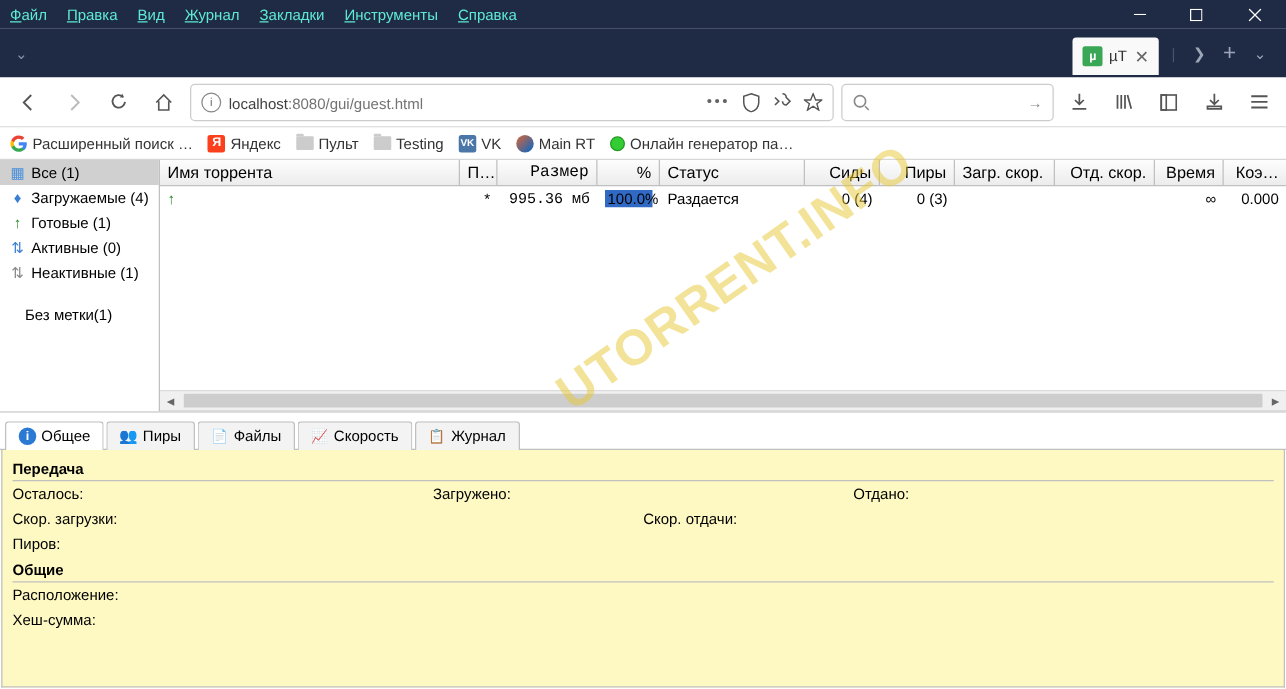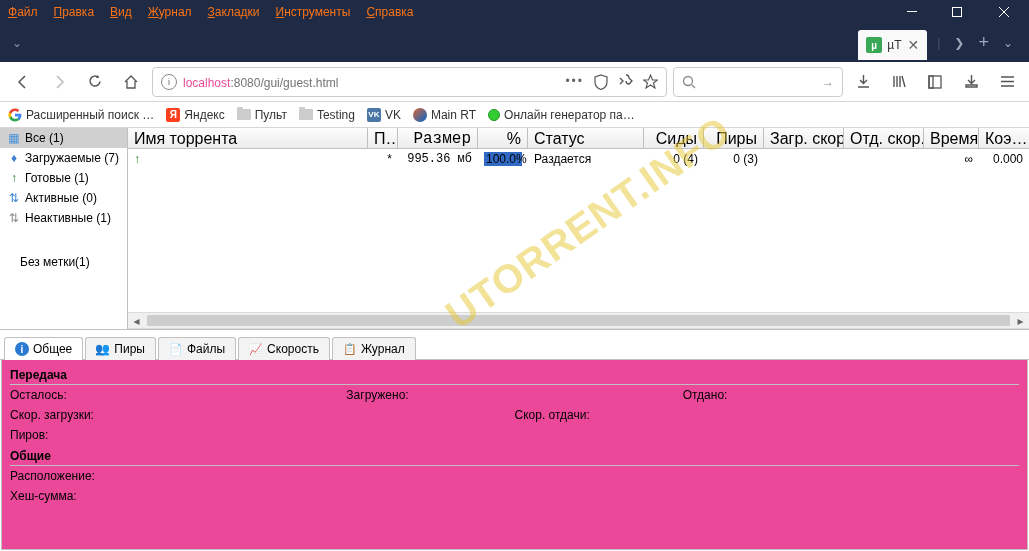--- a/index.html
+++ b/index.html
@@ -5,7 +5,7 @@
 * { box-sizing: border-box; margin: 0; padding: 0; font-family: "Segoe UI", Tahoma, sans-serif; font-size: 12px; }
 body { width: 1029px; height: 551px; background: #fff; overflow: hidden; position: relative; }
 
-.titlebar { background: #1f2a44; height: 23px; display: flex; align-items: center; color: #f97316; }
+.titlebar { background: #1f2a44; height: 23px; display: flex; align-items: center; color: #5eead4; }
 .titlebar .menu-item { padding: 2px 8px; cursor: pointer; }
 .titlebar .menu-item u { text-decoration: underline; }
 .titlebar .flex { flex: 1; }

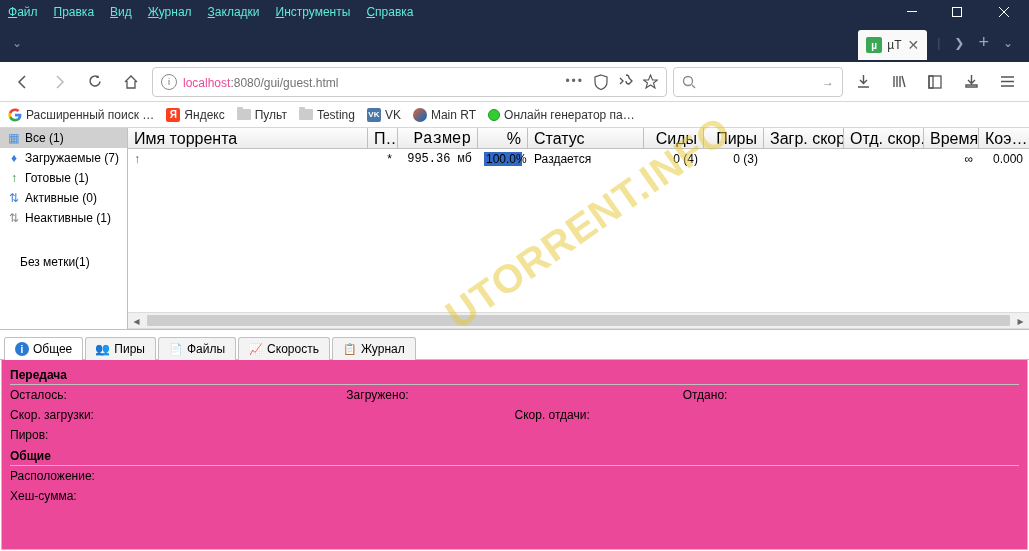--- a/index.html
+++ b/index.html
@@ -26,7 +26,7 @@
 .url-box { flex: 1; height: 30px; border: 1px solid #ccc; border-radius: 4px; display: flex; align-items: center; padding: 0 8px; gap: 6px; }
 .url-box .info { width: 16px; height: 16px; border: 1px solid #888; border-radius: 50%; display: flex; align-items: center; justify-content: center; font-size: 9px; color: #666; }
 .url-text { font-size: 14px; color: #333; }
-.url-text .host { color: #ec4899; }
+.url-text .host { color: #404040; }
 .url-text .path { color: #737373; }
 .url-right { margin-left: auto; display: flex; gap: 10px; color: #666; }
 .search-box { width: 170px; height: 30px; border: 1px solid #ccc; border-radius: 4px; display: flex; align-items: center; padding: 0 8px; color: #888; }

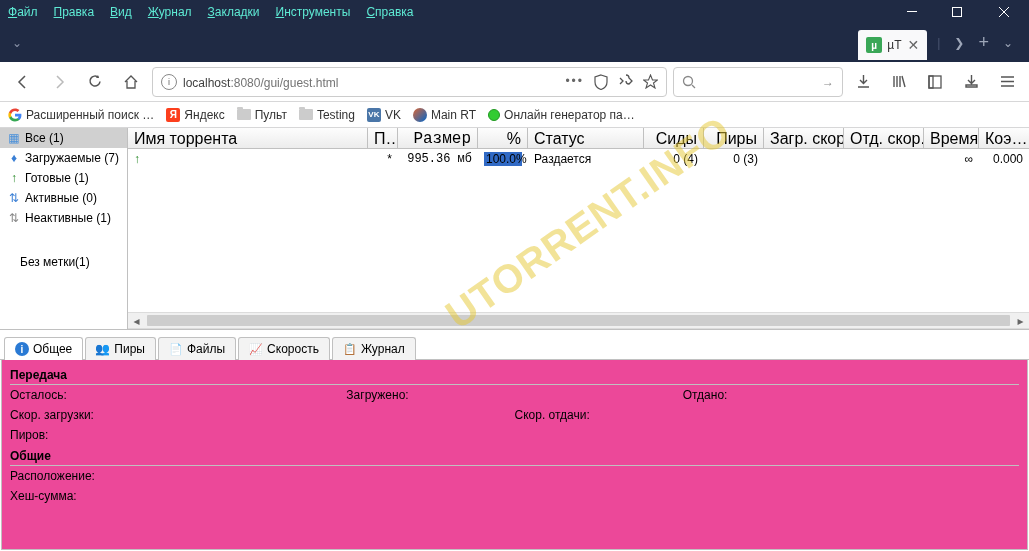--- a/index.html
+++ b/index.html
@@ -48,7 +48,7 @@
 
 .main { flex: 1; display: flex; flex-direction: column; }
 .headers { display: flex; background: linear-gradient(#fdfdfd, #ececec); border-bottom: 1px solid #c0c0c0; height: 21px; }
-.hcell { border-right: 1px solid #c0c0c0; padding: 2px 6px; font-size: 16px; white-space: nowrap; overflow: hidden; }
+.hcell { border-right: 1px solid #c0c0c0; padding: 2px 6px; font-size: 13px; white-space: nowrap; overflow: hidden; }
 .row { display: flex; height: 20px; align-items: center; }
 .rcell { padding: 0 6px; font-size: 12px; white-space: nowrap; overflow: hidden; }
 .pct { background: #316ac5; color: #000000; text-align: left; padding: 0 2px; }

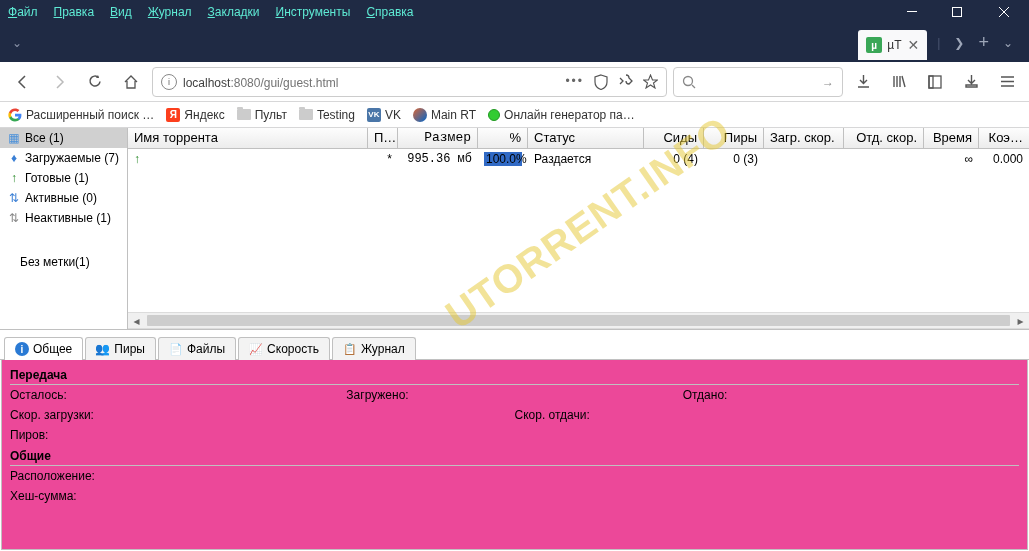--- a/index.html
+++ b/index.html
@@ -244,7 +244,7 @@
       </div>
     <div class="side-item">
         <span class="ico" style="color:#3a7fd5;">♦</span>
-        <span>Загружаемые (7)</span>
+        <span>Загружаемые (4)</span>
       </div>
     <div class="side-item">
         <span class="ico" style="color:#2a8a2a;">↑</span>

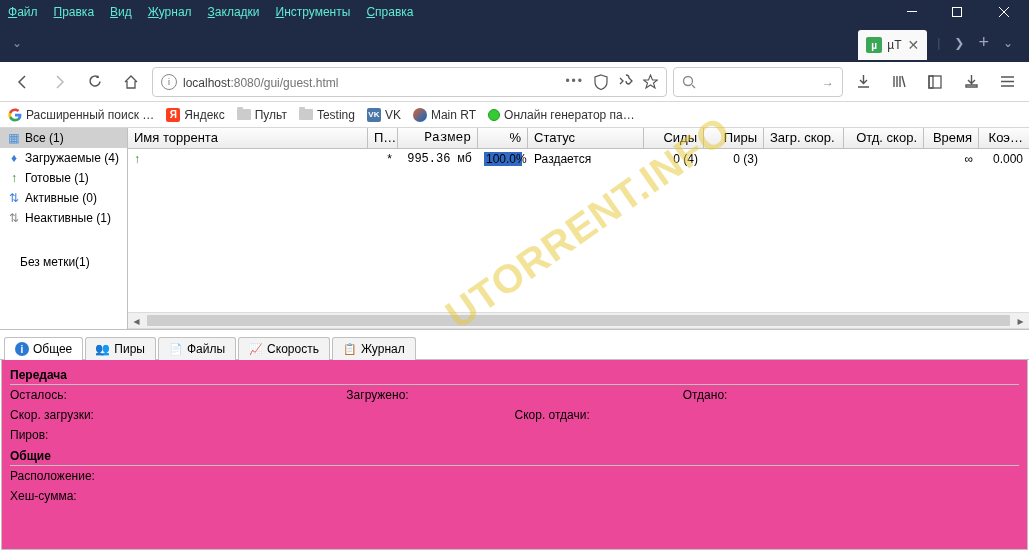--- a/index.html
+++ b/index.html
@@ -44,7 +44,7 @@
 .side-item { padding: 3px 8px; display: flex; align-items: center; gap: 5px; cursor: pointer; }
 .side-item.selected { background: #d0d0d0; }
 .side-item .ico { width: 12px; display: flex; justify-content: center; }
-.side-item.noicon { padding-left: 20px; margin-top: 24px; }
+.side-item.noicon { padding-left: 20px; margin-top: 14px; }
 
 .main { flex: 1; display: flex; flex-direction: column; }
 .headers { display: flex; background: linear-gradient(#fdfdfd, #ececec); border-bottom: 1px solid #c0c0c0; height: 21px; }

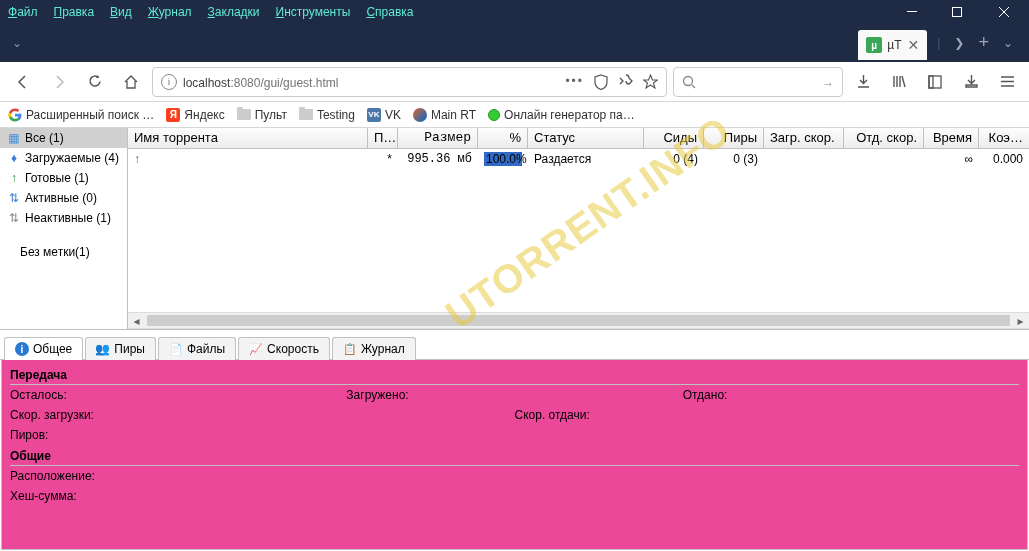--- a/index.html
+++ b/index.html
@@ -61,7 +61,7 @@
 .dtab.active { background: #fff; z-index: 2; }
 .dtab .di { width: 14px; height: 14px; display: flex; align-items: center; justify-content: center; border-radius: 50%; }
 
-.detail-body { border: 1px solid #c0c0c0; border-top: none; padding: 4px 8px 12px 8px; background: #ec4899; height: 190px; margin: 0 1px;}
+.detail-body { border: 1px solid #c0c0c0; border-top: none; padding: 4px 8px 12px 8px; background: #fef9c3; height: 190px; margin: 0 1px;}
 .sect { font-weight: bold; border-bottom: 1px solid #c0c0c0; padding: 4px 0 2px 0; }
 .frow { display: flex; padding: 3px 0; }
 .fcol { flex: 1; display: flex; }

